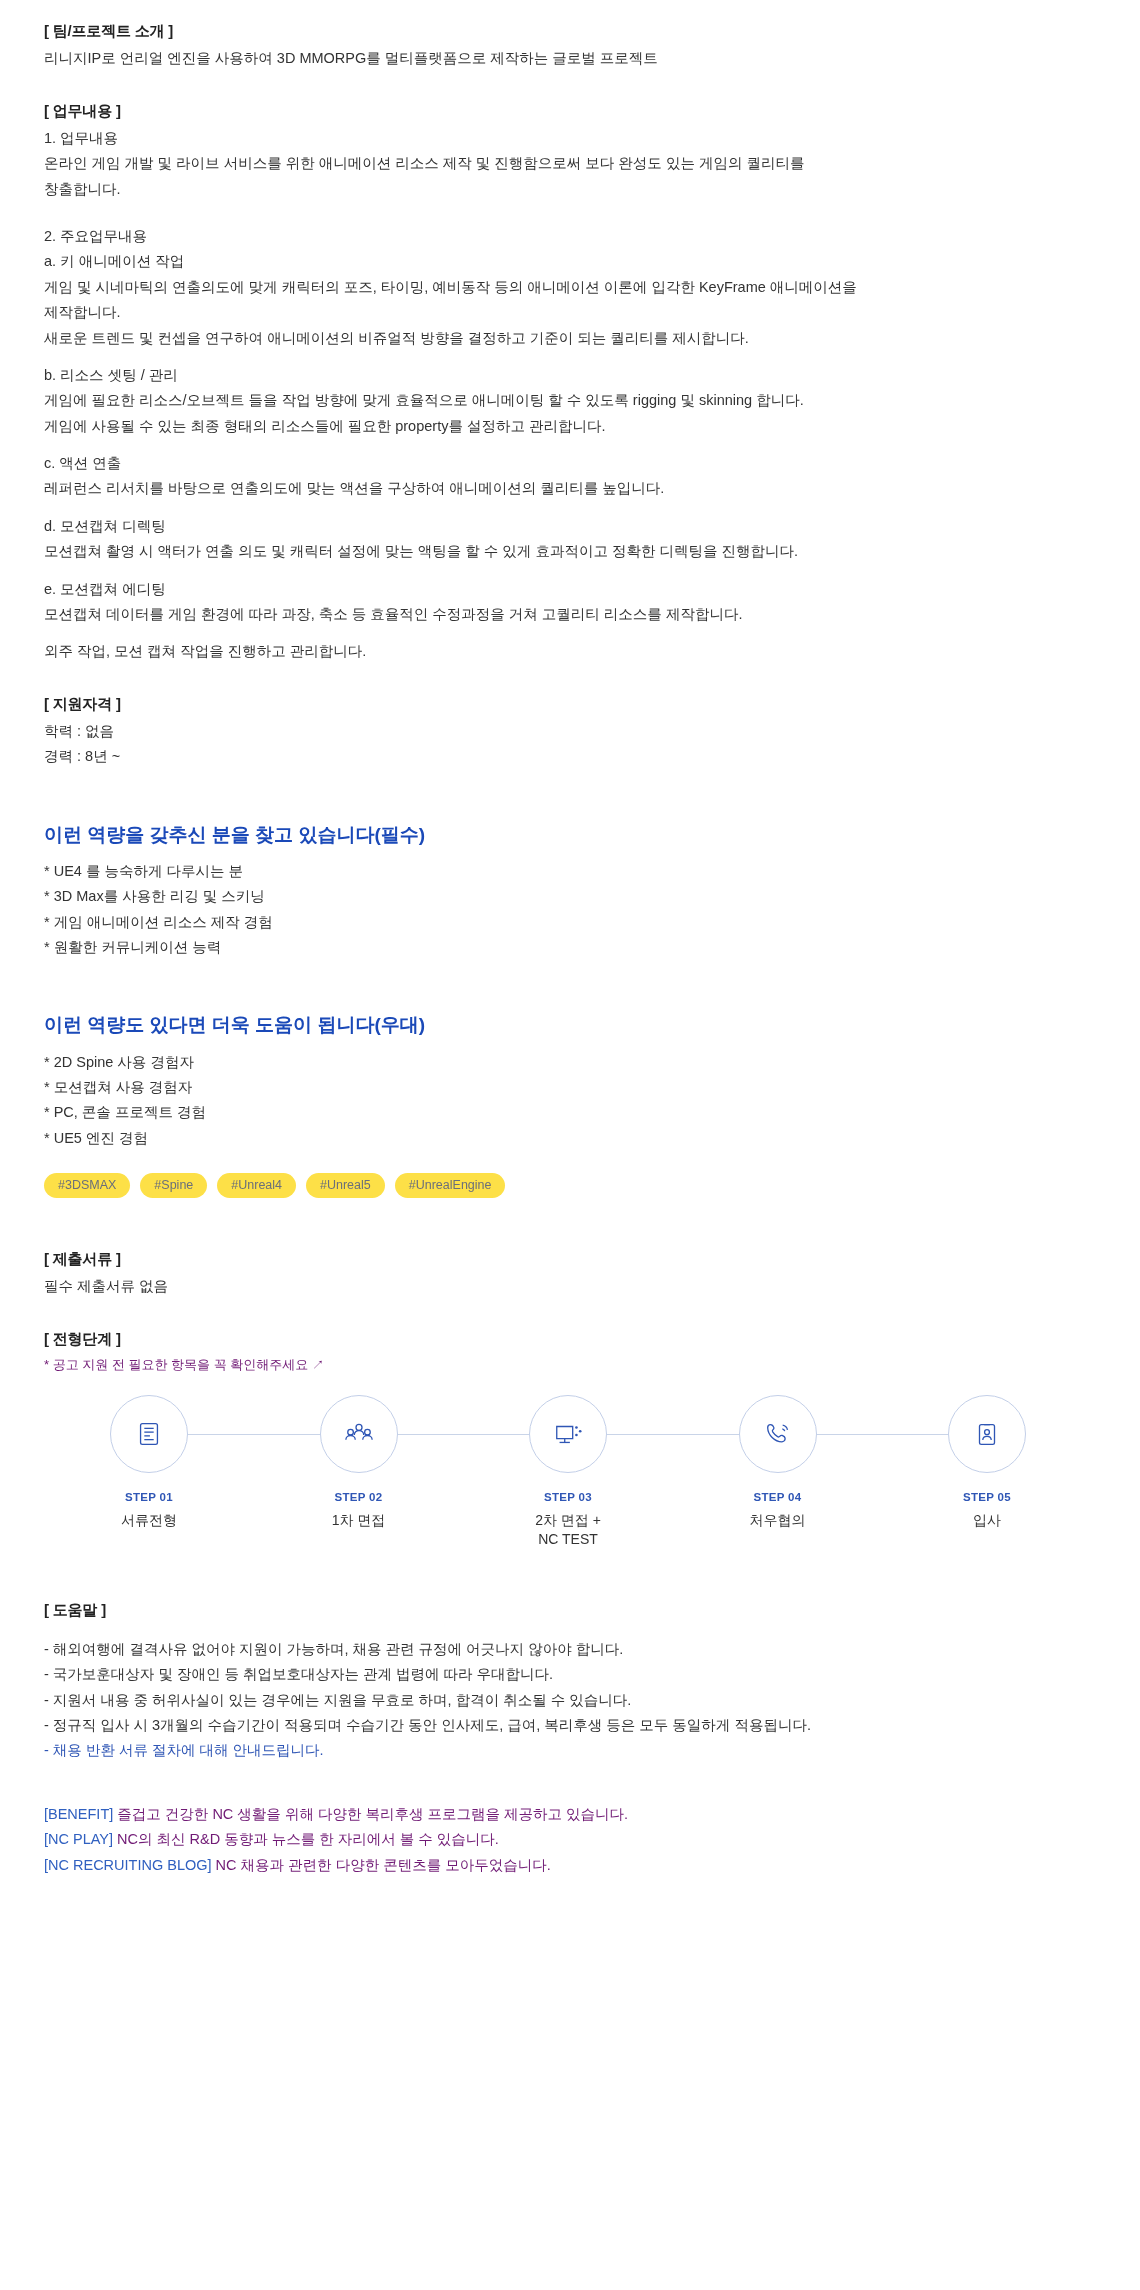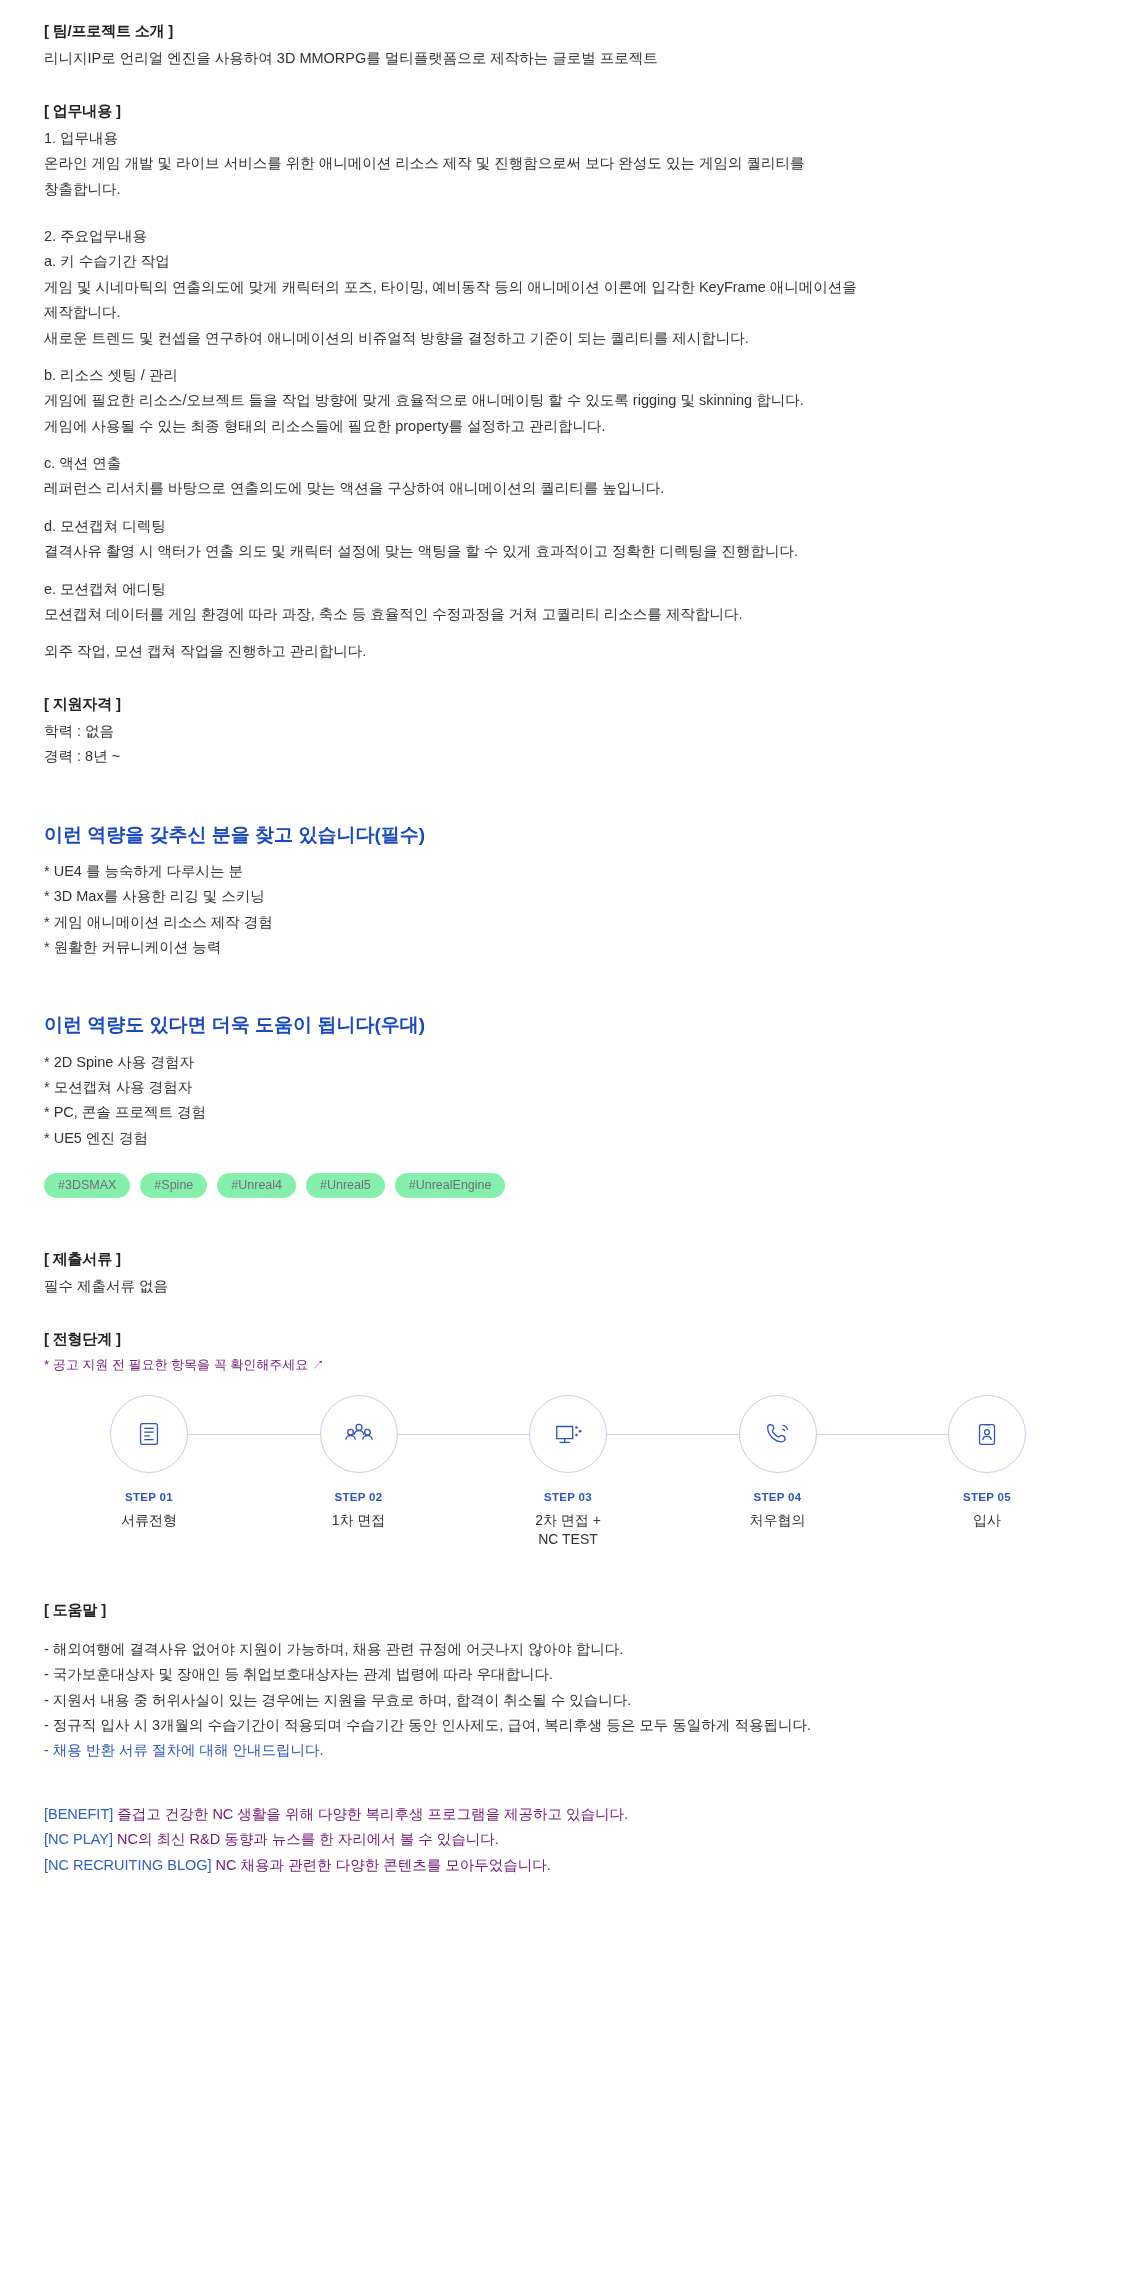--- a/index.html
+++ b/index.html
@@ -134,7 +134,7 @@
     <p class="line">2. 주요업무내용</p>
 
     <div>
-      <p class="line">a. 키 수습기간 작업</p>
+      <p class="line">a. 키 애니메이션 작업</p>
       <p class="line">게임 및 시네마틱의 연출의도에 맞게 캐릭터의 포즈, 타이밍, 예비동작 등의 애니메이션 이론에 입각한 KeyFrame 애니메이션을</p>
       <p class="line">제작합니다.</p>
       <p class="line">새로운 트렌드 및 컨셉을 연구하여 애니메이션의 비쥬얼적 방향을 결정하고 기준이 되는 퀄리티를 제시합니다.</p>

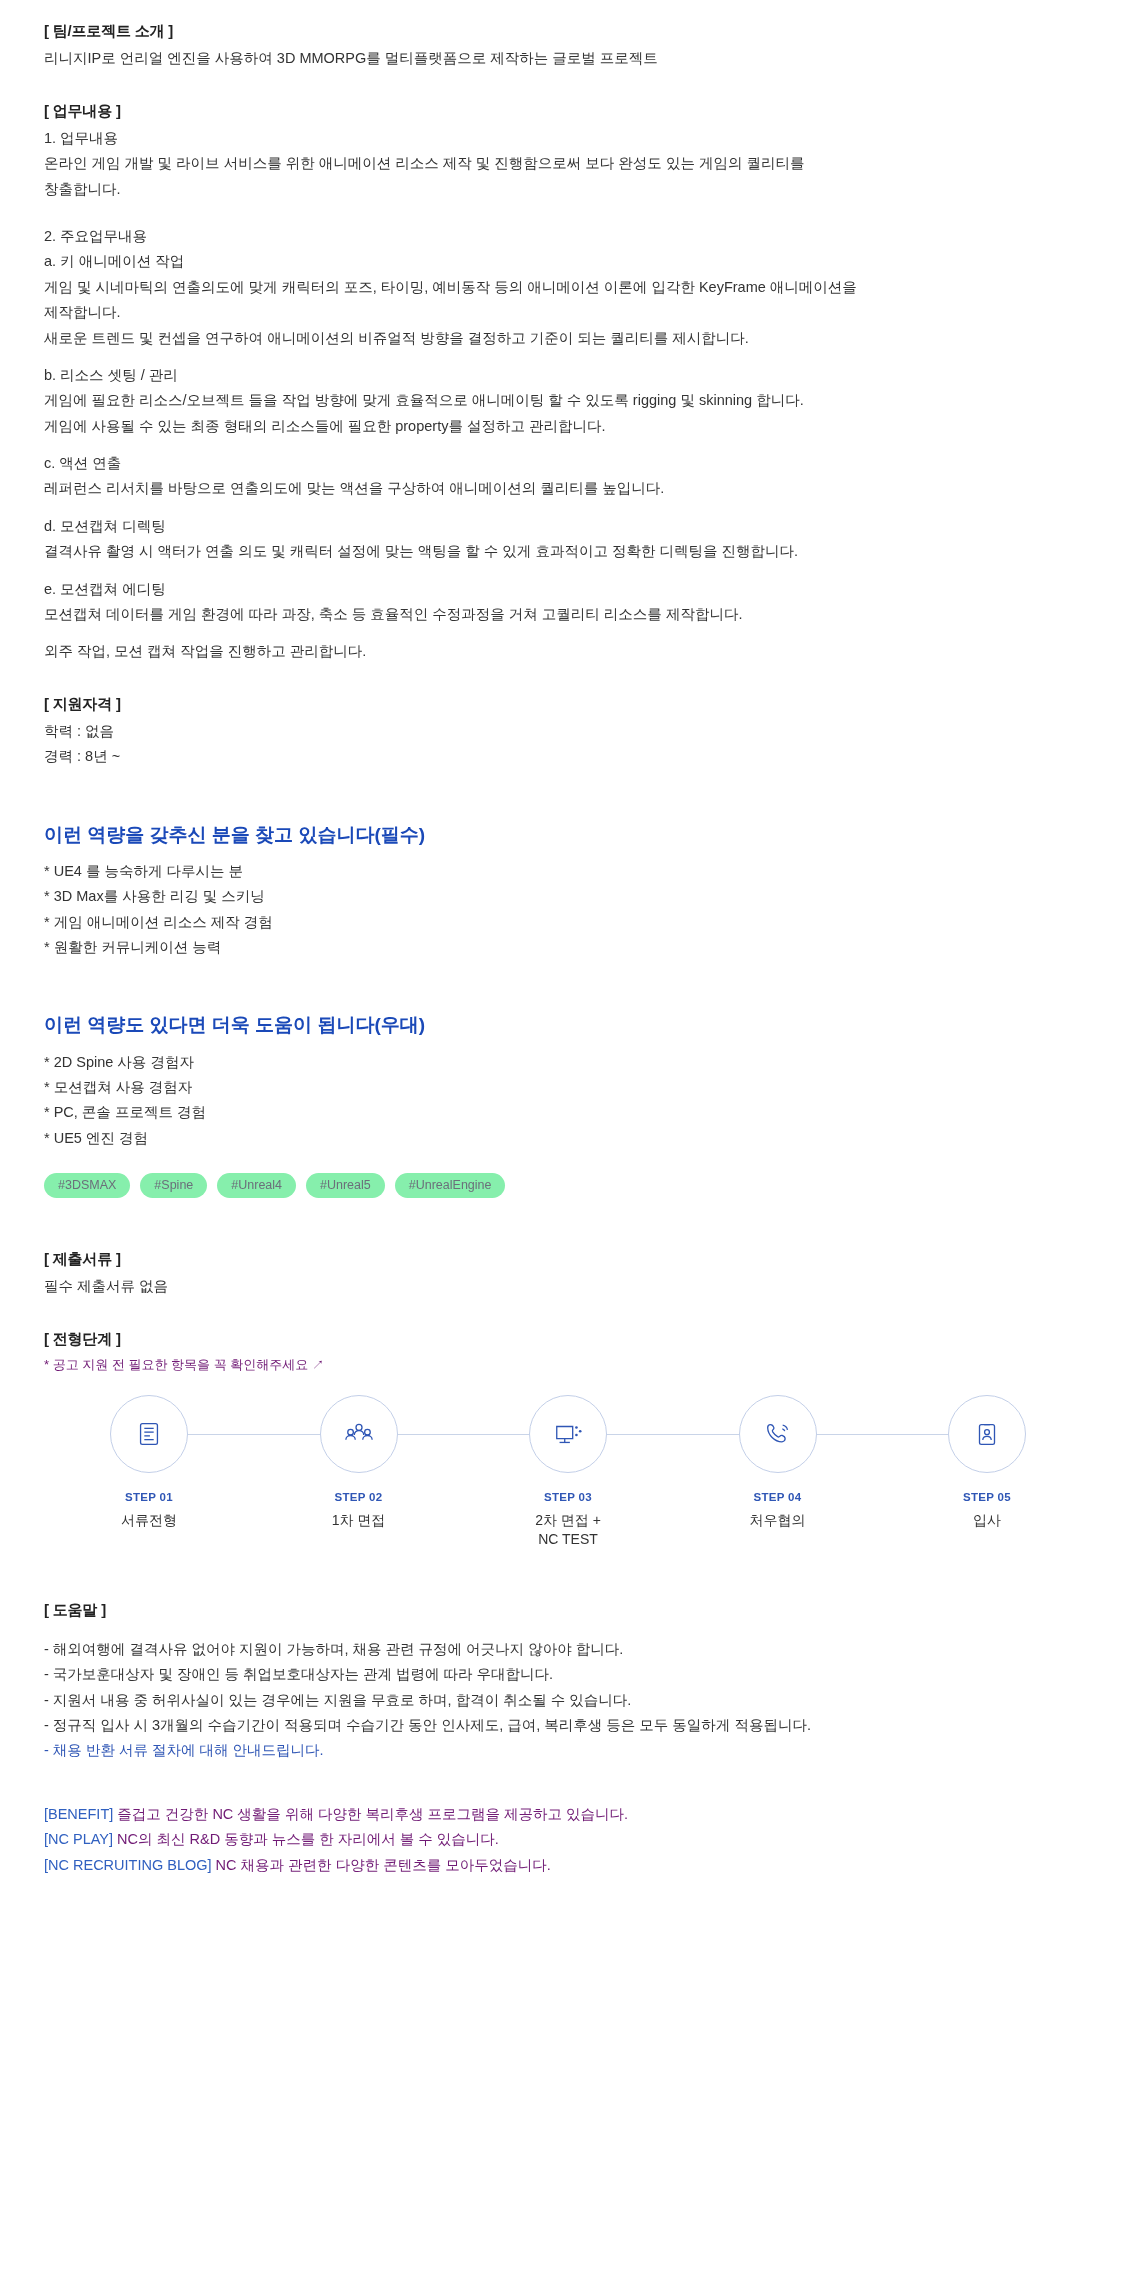--- a/index.html
+++ b/index.html
@@ -156,7 +156,7 @@
 
     <div>
       <p class="line">d. 모션캡쳐 디렉팅</p>
-      <p class="line">결격사유 촬영 시 액터가 연출 의도 및 캐릭터 설정에 맞는 액팅을 할 수 있게 효과적이고 정확한 디렉팅을 진행합니다.</p>
+      <p class="line">모션캡쳐 촬영 시 액터가 연출 의도 및 캐릭터 설정에 맞는 액팅을 할 수 있게 효과적이고 정확한 디렉팅을 진행합니다.</p>
     </div>
     <div class="gap-sm"></div>
 

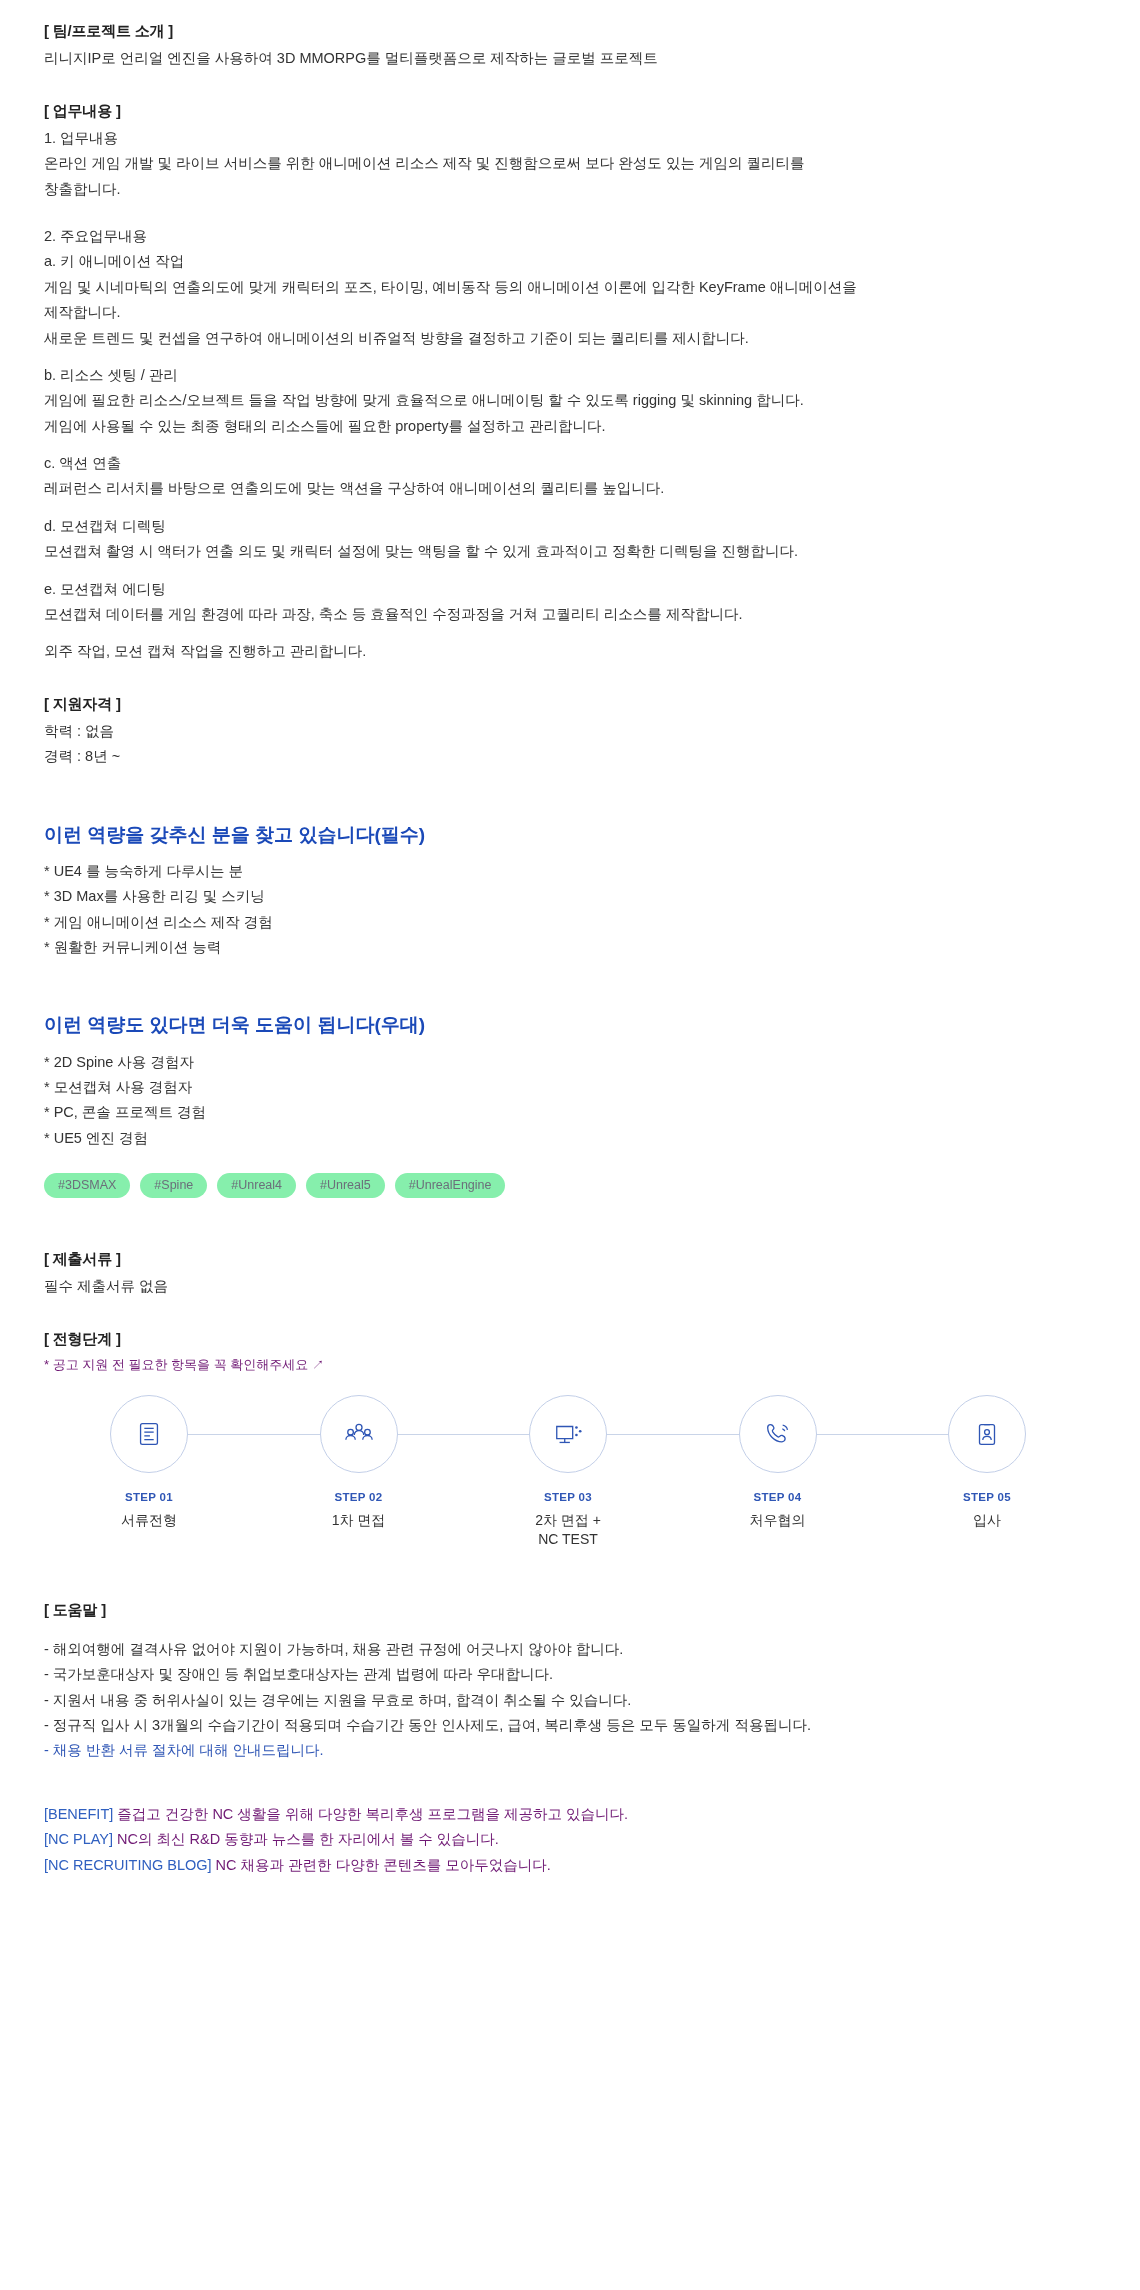--- a/index.html
+++ b/index.html
@@ -44,7 +44,7 @@
     gap: 10px;
   }
   .tag {
-    background: #86efac;
+    background: #fde047;
     color: #6b6f7a;
     font-size: 12.5px;
     border-radius: 14px;

